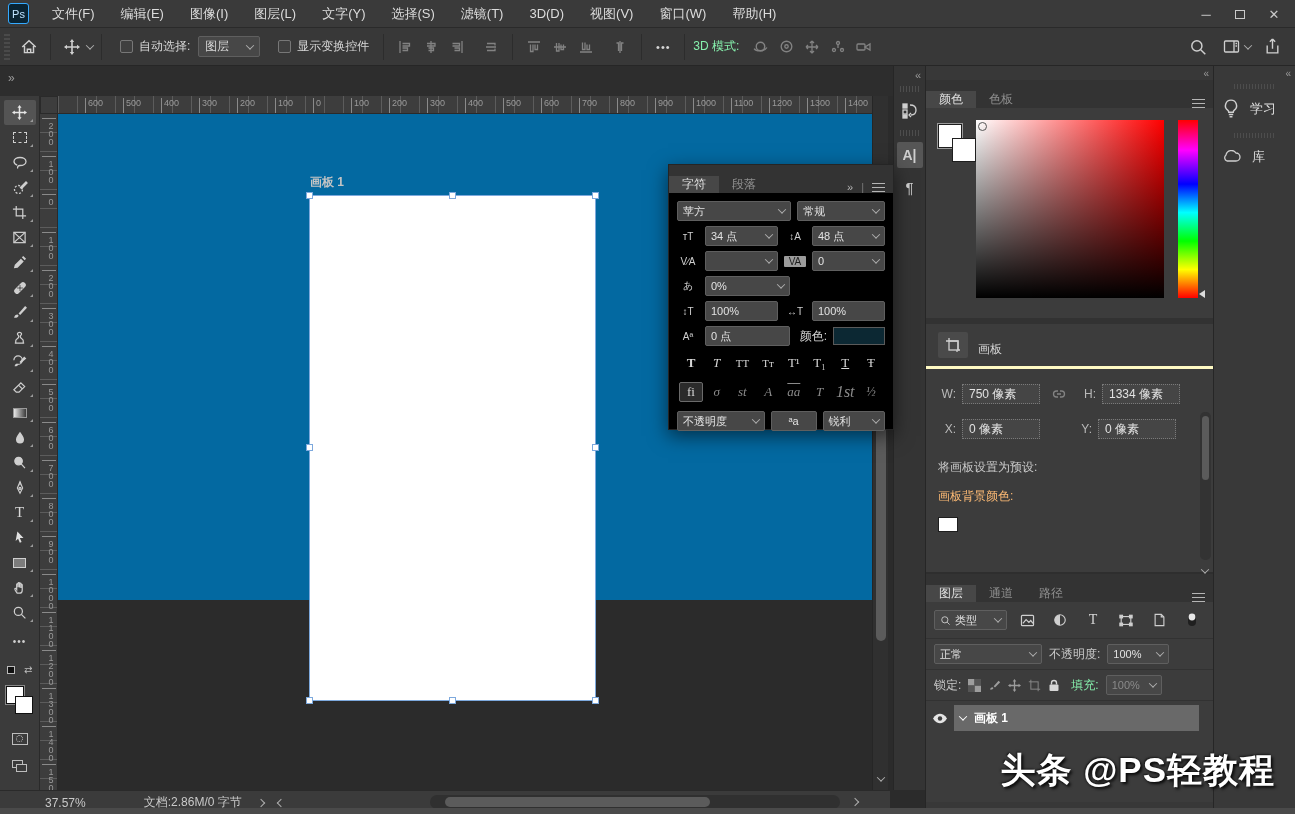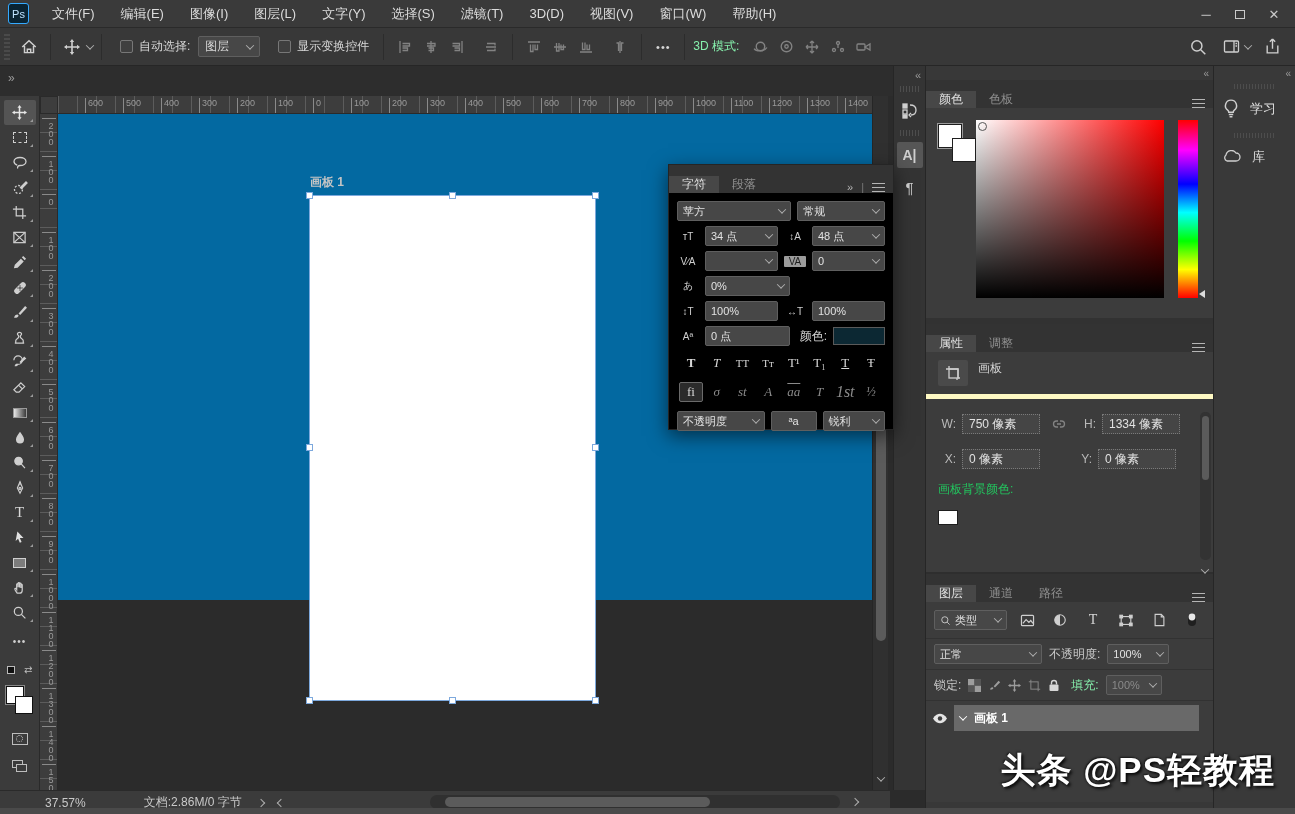--- a/index.html
+++ b/index.html
@@ -660,13 +660,6 @@
   </div>
 
   <div id="props-panel">
-    <div class="panel-tabs">
-      <span class="ptab active">属性</span>
-      <span class="ptab">调整</span>
-      <span class="tabtools">
-          <span class="hamb"></span>
-        </span>
-    </div>
     <div id="artboard-type">
       <span class="tico">
           <svg class="ic" width="16" height="16" viewBox="0 0 16 16">

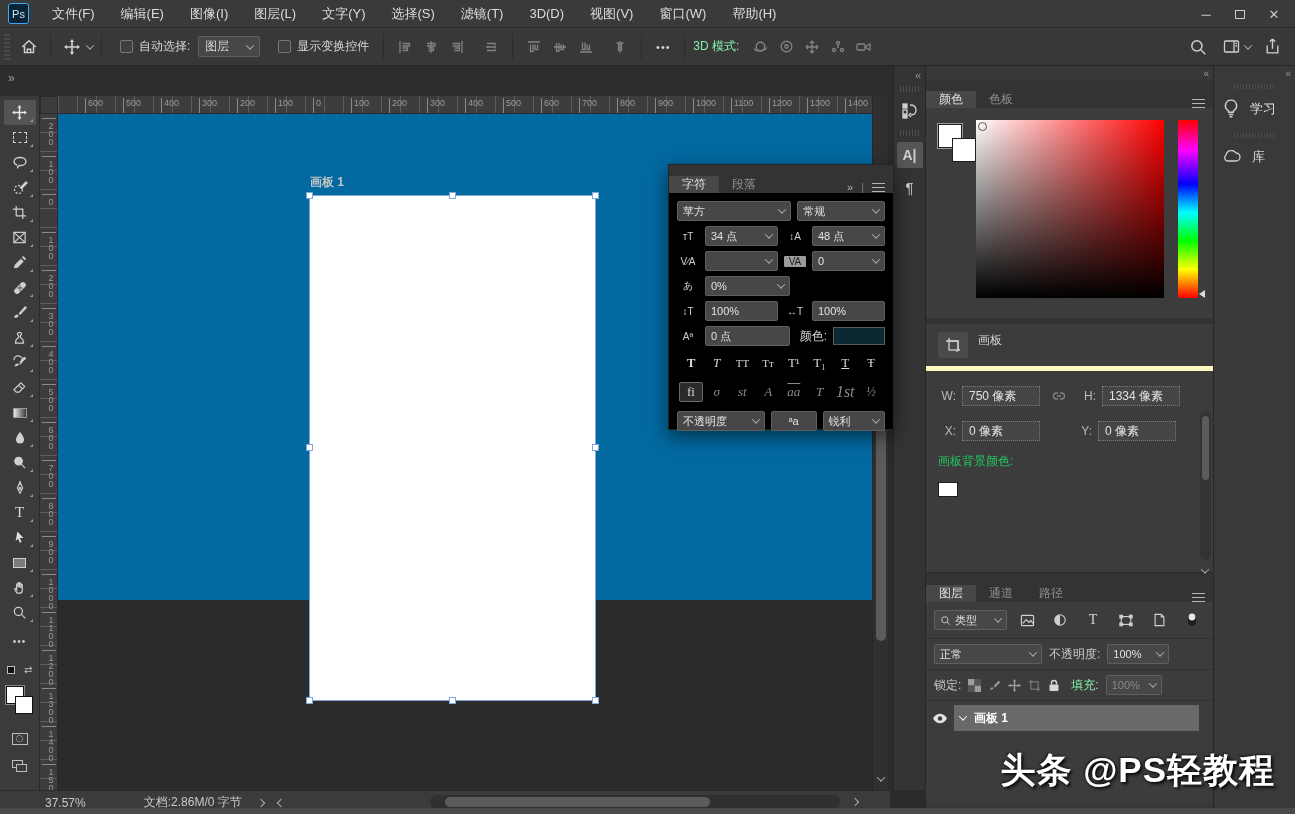--- a/index.html
+++ b/index.html
@@ -121,7 +121,7 @@
     border-top:4px solid transparent; border-bottom:4px solid transparent; border-right:6px solid #dcdcdc; }
   
   #props-panel { position:relative; height:250px; background:#3c3c3c; border-bottom:2px solid #2e2e2e; }
-  #artboard-type { display:flex; align-items:flex-start; gap:10px; padding:8px 12px; border-bottom:5px solid #fef9c3; }
+  #artboard-type { display:flex; align-items:flex-end; gap:10px; padding:8px 12px; border-bottom:3px solid #fef9c3; }
   #artboard-type .tico { width:30px; height:26px; background:#4a4a4a; border-radius:2px; display:flex; align-items:center; justify-content:center; }
   .prow { display:flex; align-items:center; gap:6px; padding:6px 12px; }
   .plabel { color:#b9b9b9; width:18px; text-align:right; }

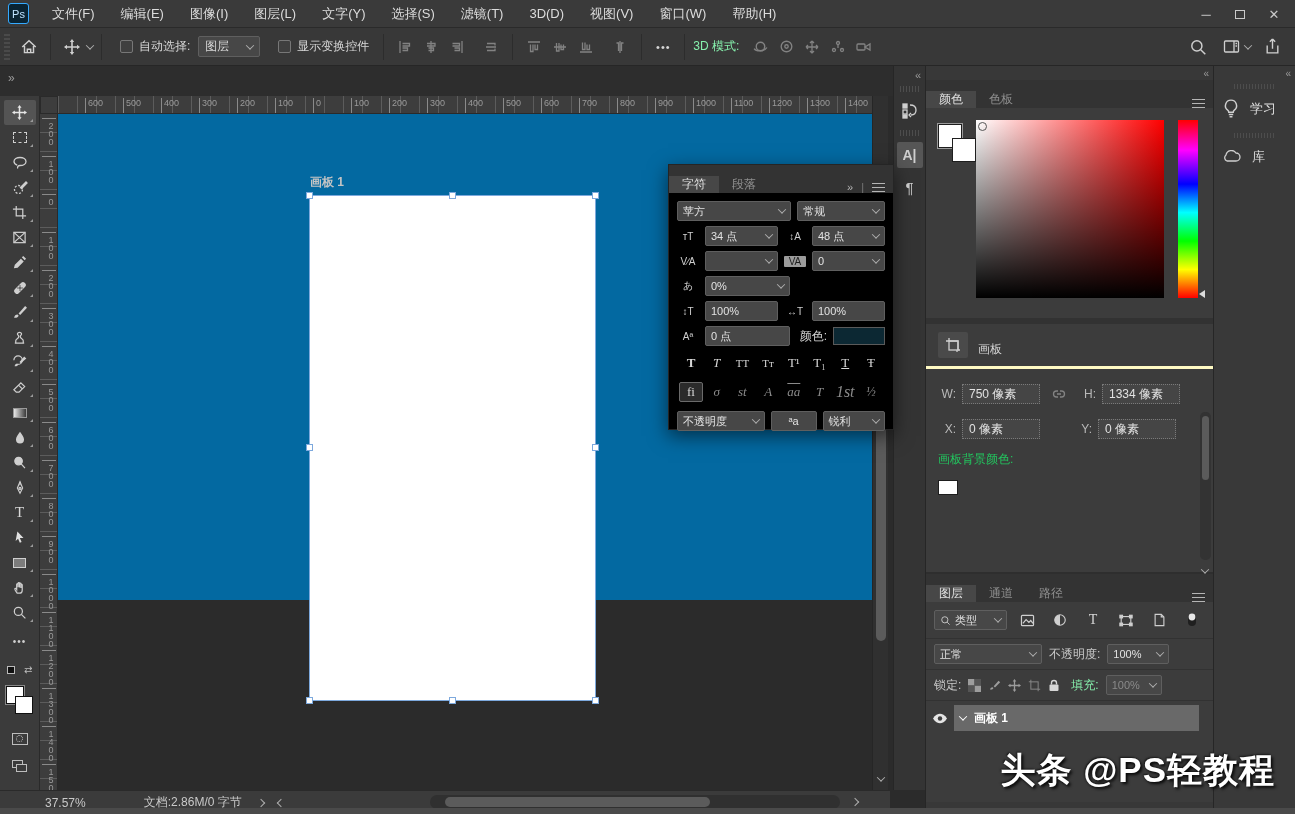--- a/index.html
+++ b/index.html
@@ -695,6 +695,9 @@
           <span>0 像素</span>
         </span>
     </div>
+    <div class="prow" style="margin-top:8px;color:#c9c9c9">
+      <span>将画板设置为预设:</span>
+    </div>
     <div class="prow" style="color:#22c55e">
       <span>画板背景颜色:</span>
     </div>

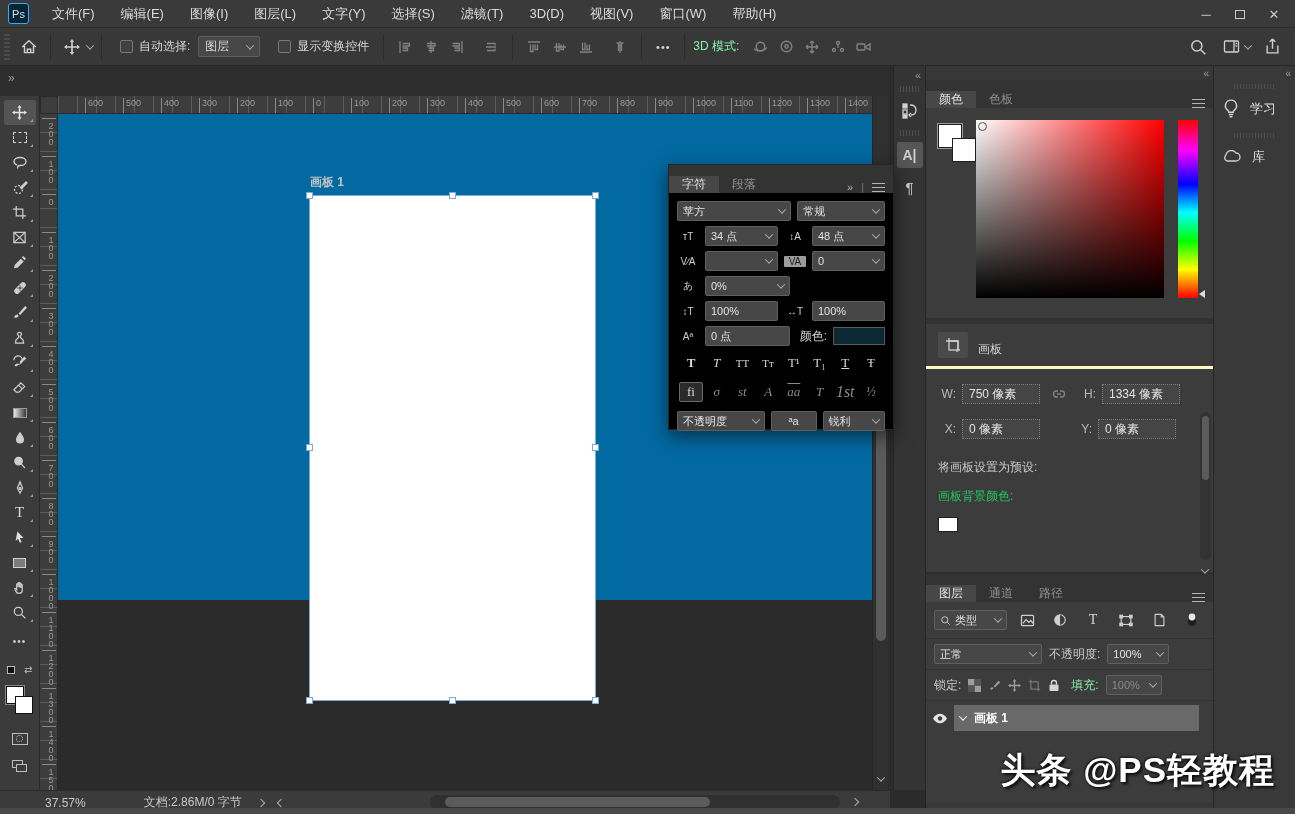--- a/index.html
+++ b/index.html
@@ -698,7 +698,7 @@
     <div class="prow" style="margin-top:8px;color:#c9c9c9">
       <span>将画板设置为预设:</span>
     </div>
-    <div class="prow" style="color:#22c55e">
+    <div class="prow" style="color:#fdba74">
       <span>画板背景颜色:</span>
     </div>
     <div class="prow">

